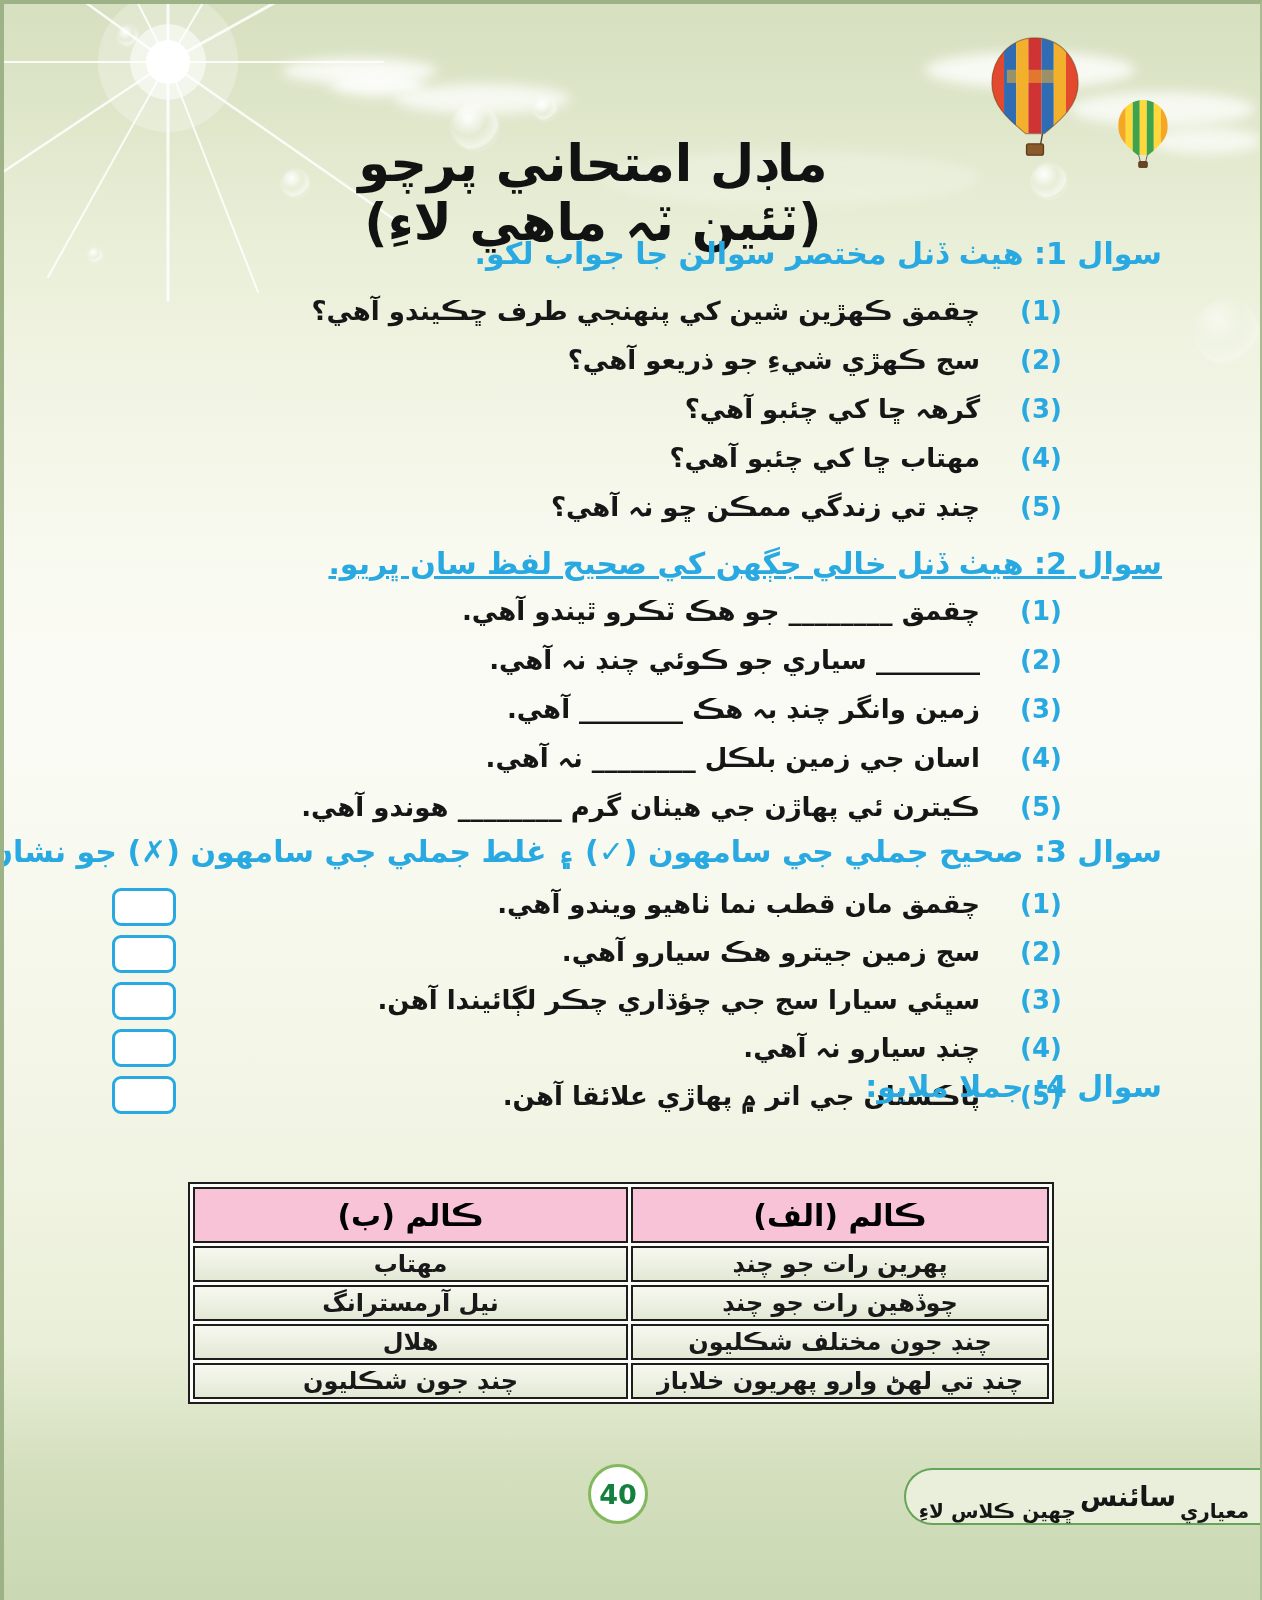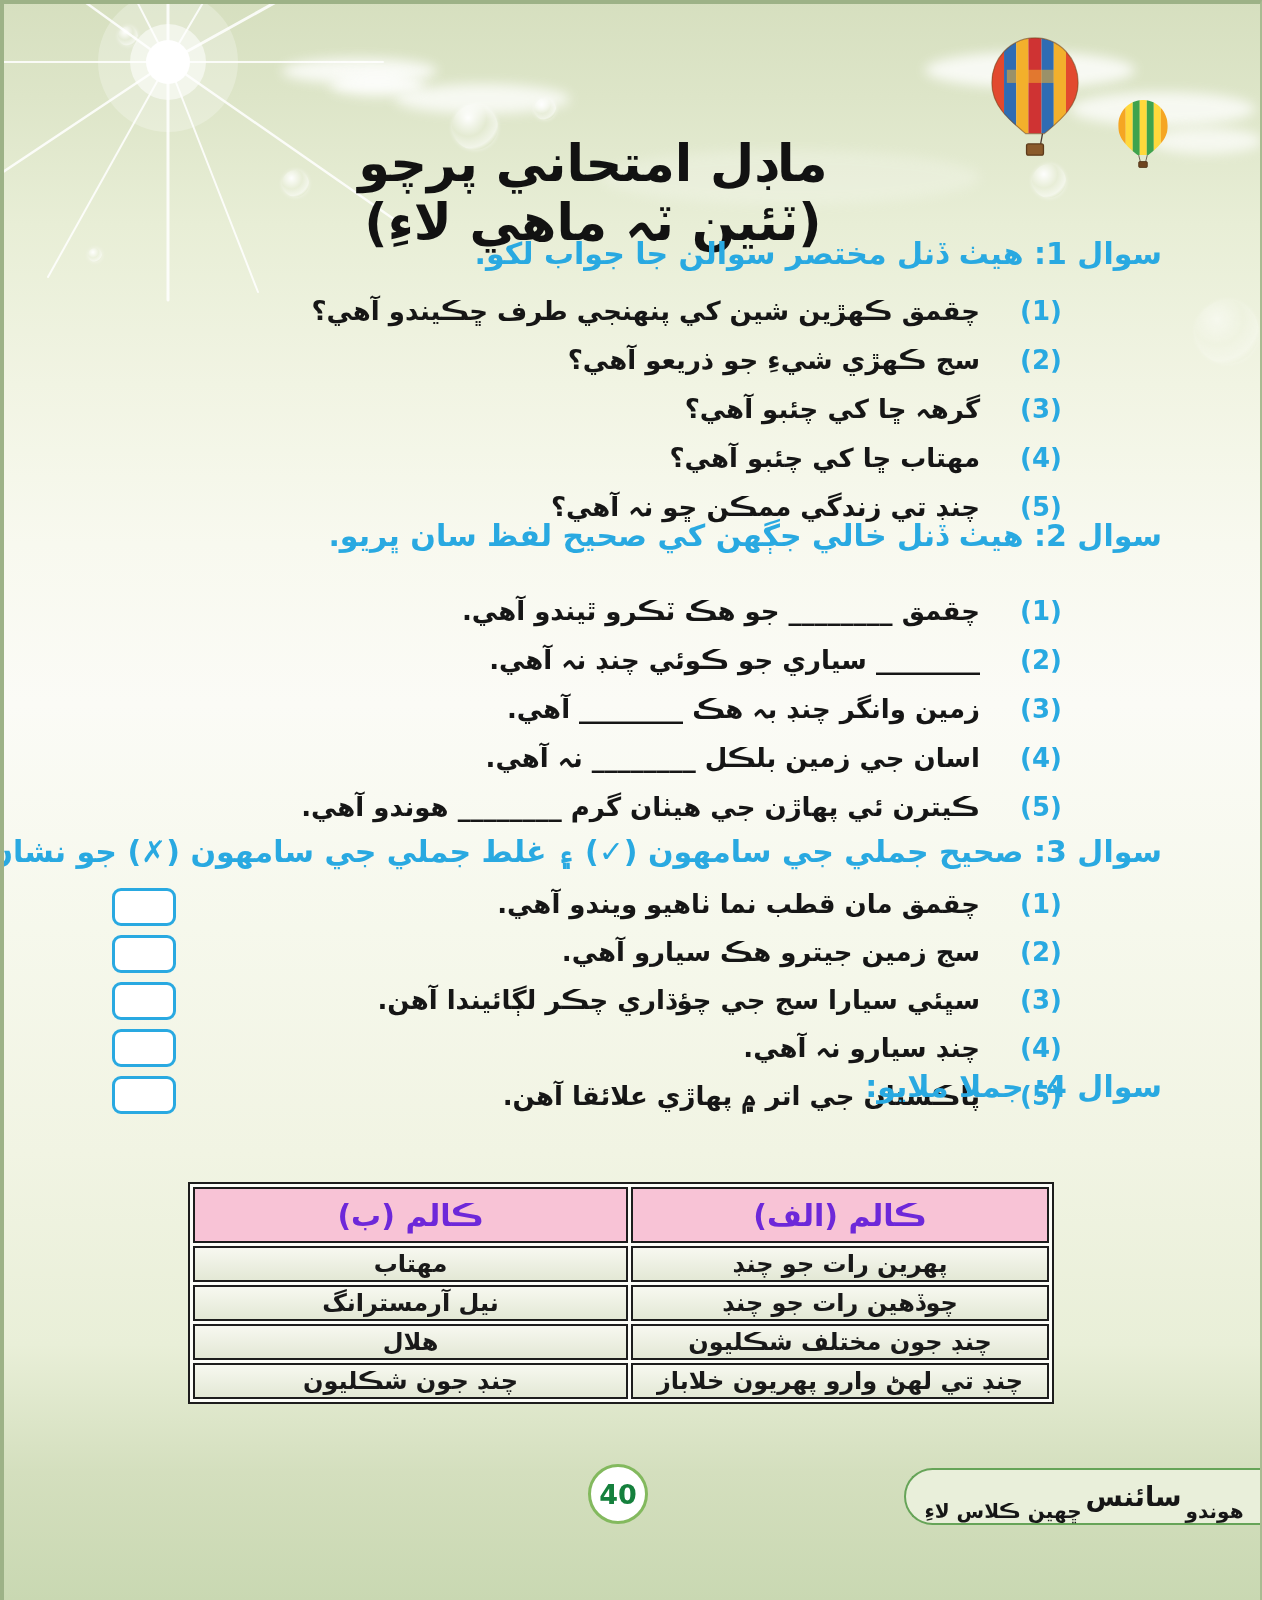--- a/index.html
+++ b/index.html
@@ -28,7 +28,7 @@
     text-align:center; direction:rtl; font-size:51px; font-weight:bold; color:#121212; }
   .q-heading{ position:absolute; right:100px; direction:rtl; white-space:nowrap;
     color:#29a9e1; font-weight:bold; font-size:30px; }
-  #q1h{ top:236px; } #q2h{ top:518px; } #q3h{ top:834px; } #q4h{ top:1069px; }
+  #q1h{ top:236px; } #q2h{ top:546px;text-decoration:underline; } #q3h{ top:834px; } #q4h{ top:1069px; }
 
   
   .items{ position:absolute; right:198px; direction:rtl; }

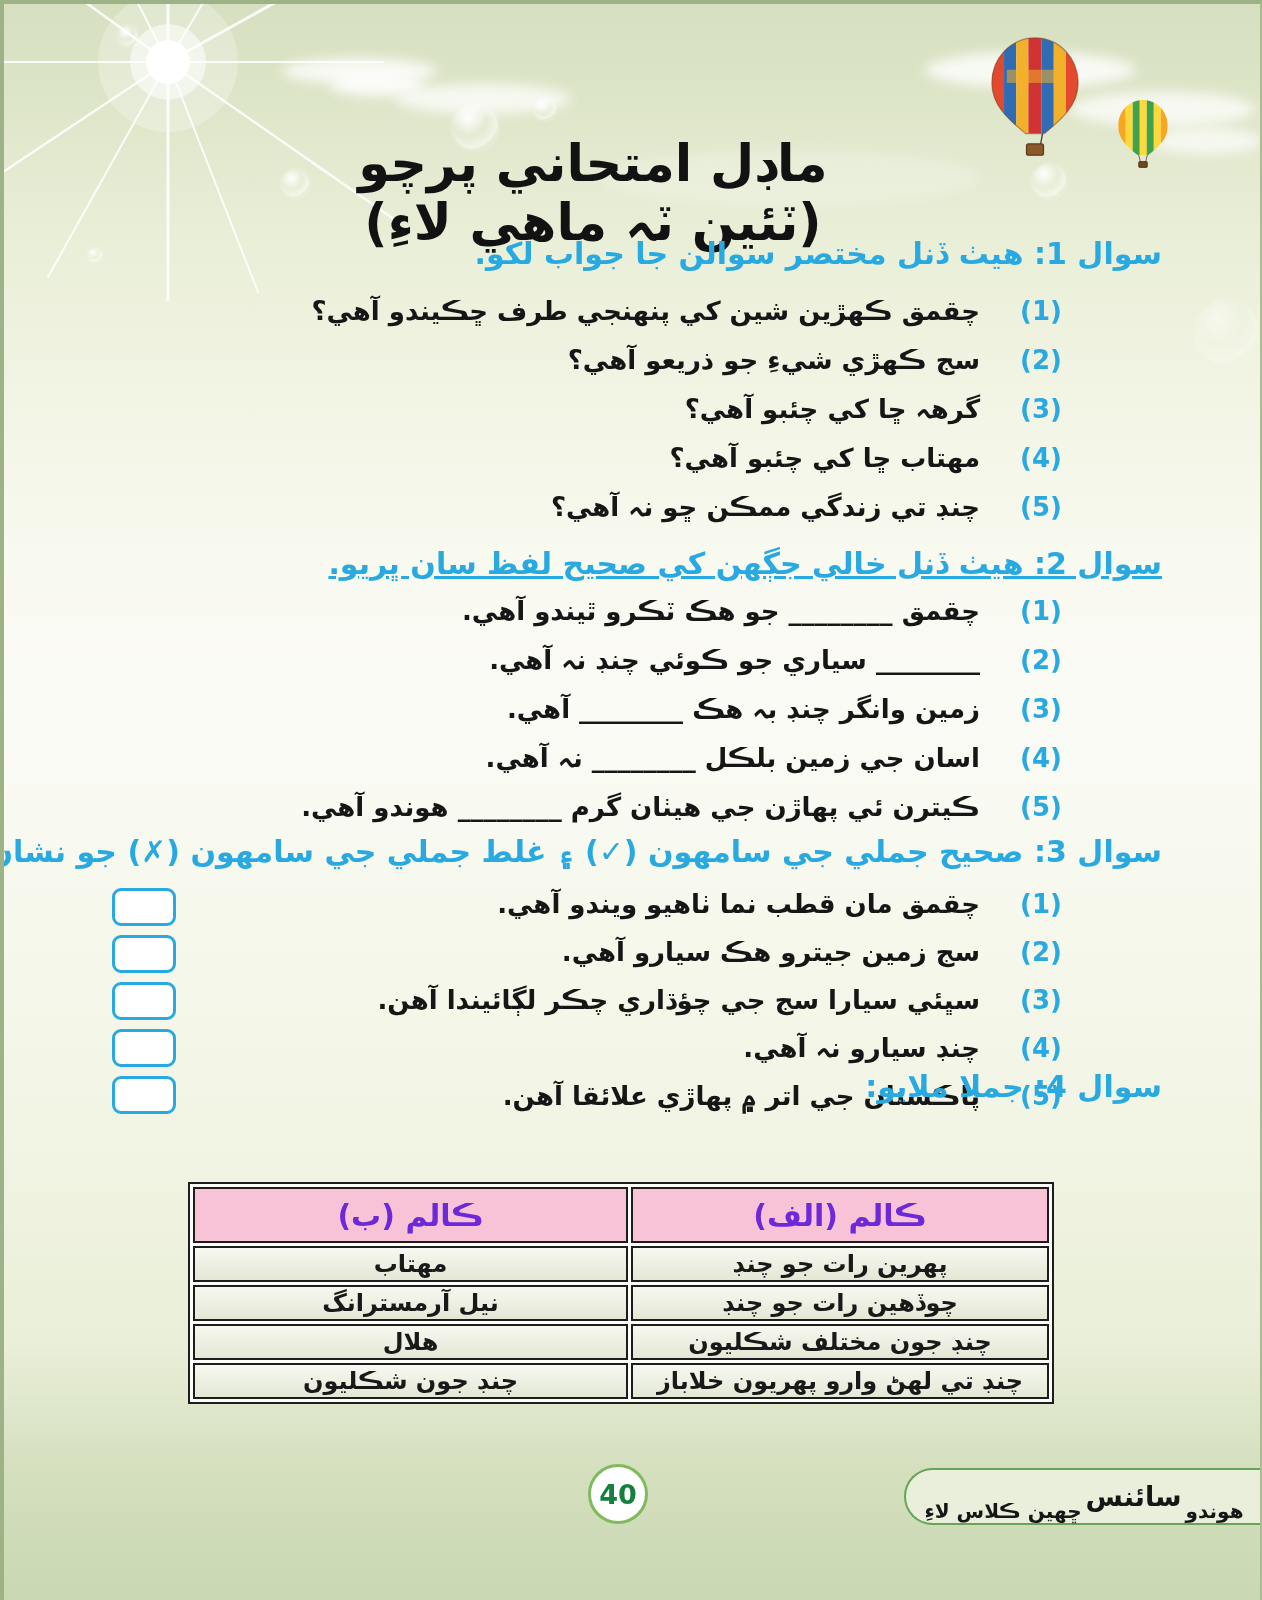--- a/index.html
+++ b/index.html
@@ -48,7 +48,7 @@
   table.match{ width:100%; border-collapse:separate; border-spacing:3px;
     background:#fcfdf8; border:2px solid #1d1d1d; direction:rtl; }
   table.match th, table.match td{ border:2px solid #1d1d1d; text-align:center; direction:rtl; }
-  table.match th{ height:56px; background:#f8c3d6; font-size:30px; font-weight:bold; color:#6d28d9; }
+  table.match th{ height:56px; background:#f8c3d6; font-size:30px; font-weight:bold; color:#000000; }
   table.match td{ height:36px; font-size:24px; font-weight:bold; color:#191919;
     background:linear-gradient(180deg,#f7f8f0 0%, #e3e8d5 100%); }
   table.match .col-a{ width:49%; } table.match .col-b{ width:51%; }

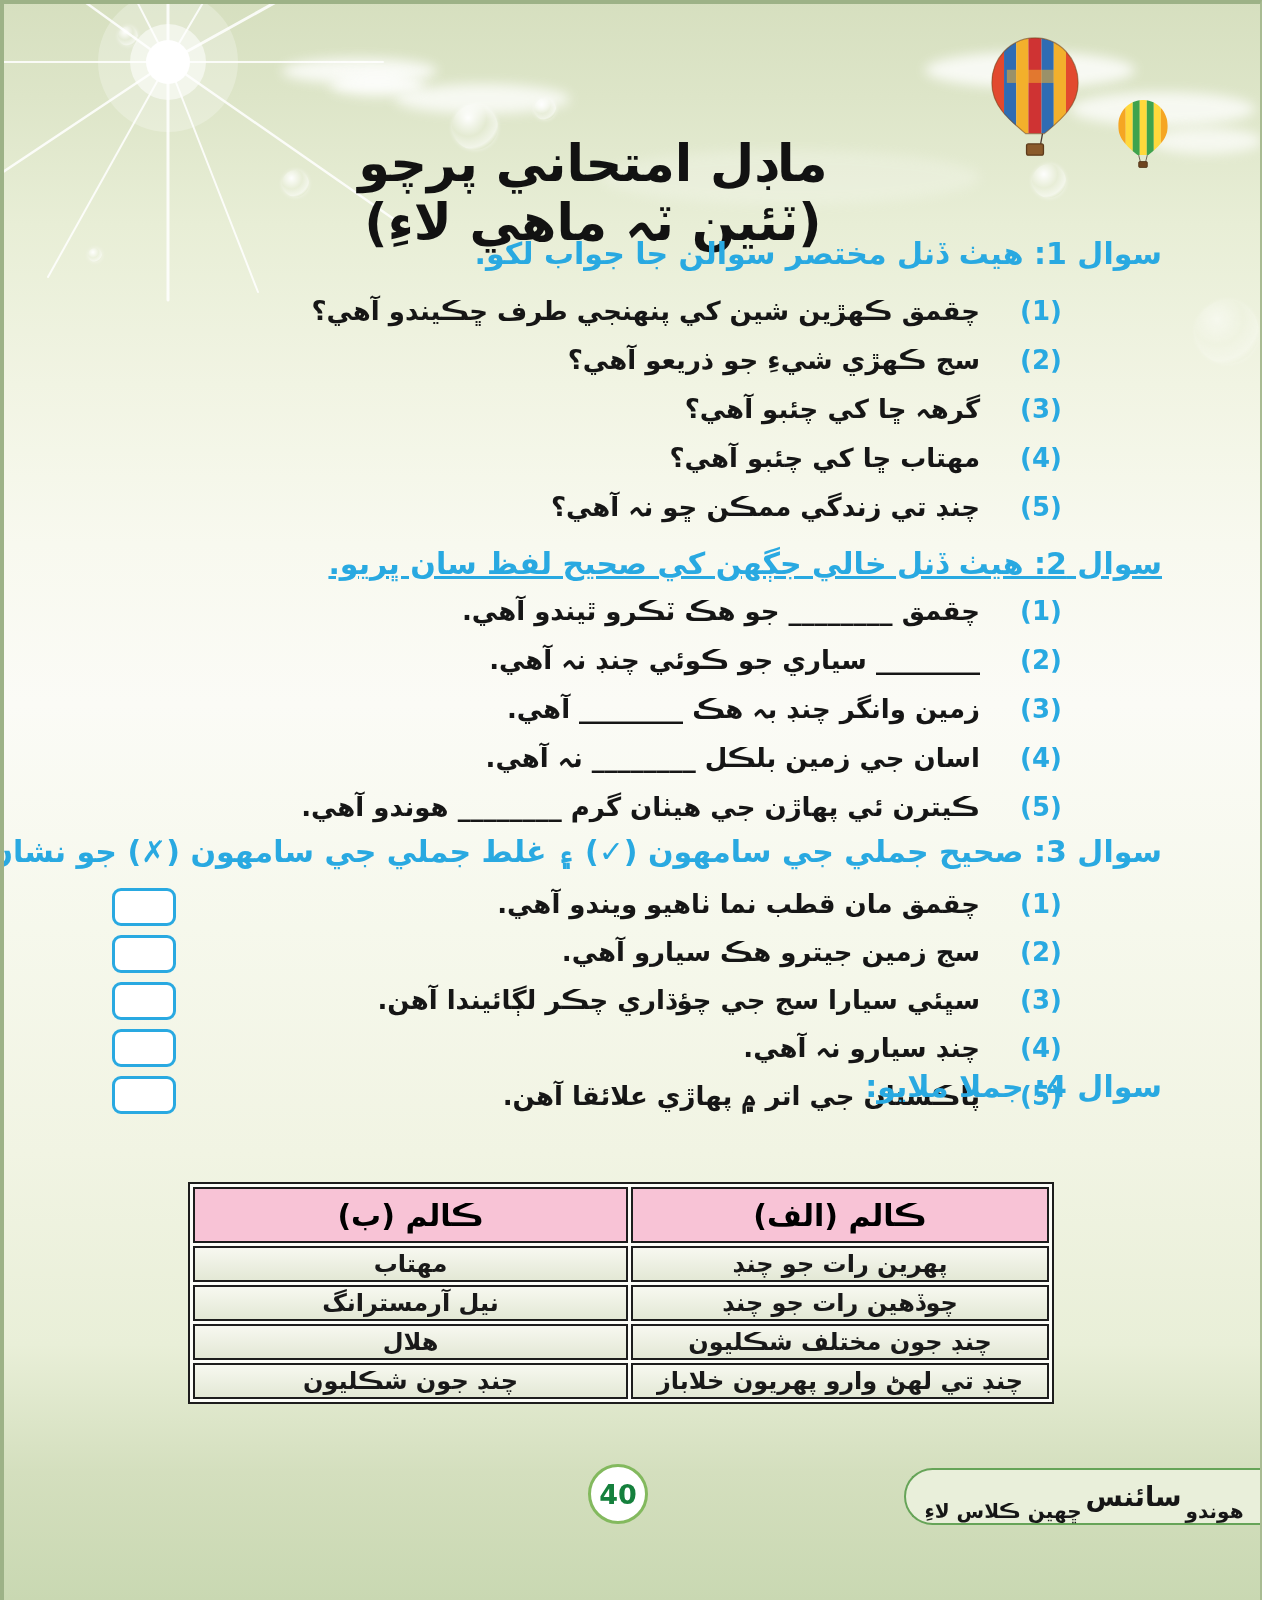--- a/index.html
+++ b/index.html
@@ -261,7 +261,7 @@
 
 <div class="page-circle">40</div>
 <div class="footer-badge">
-  <span class="b-pre">هوندو </span>
+  <span class="b-pre">معياري </span>
   <span class="b-bold">سائنس</span>
   <span class="b-suf"> ڇهين ڪلاس لاءِ</span>
 </div>

